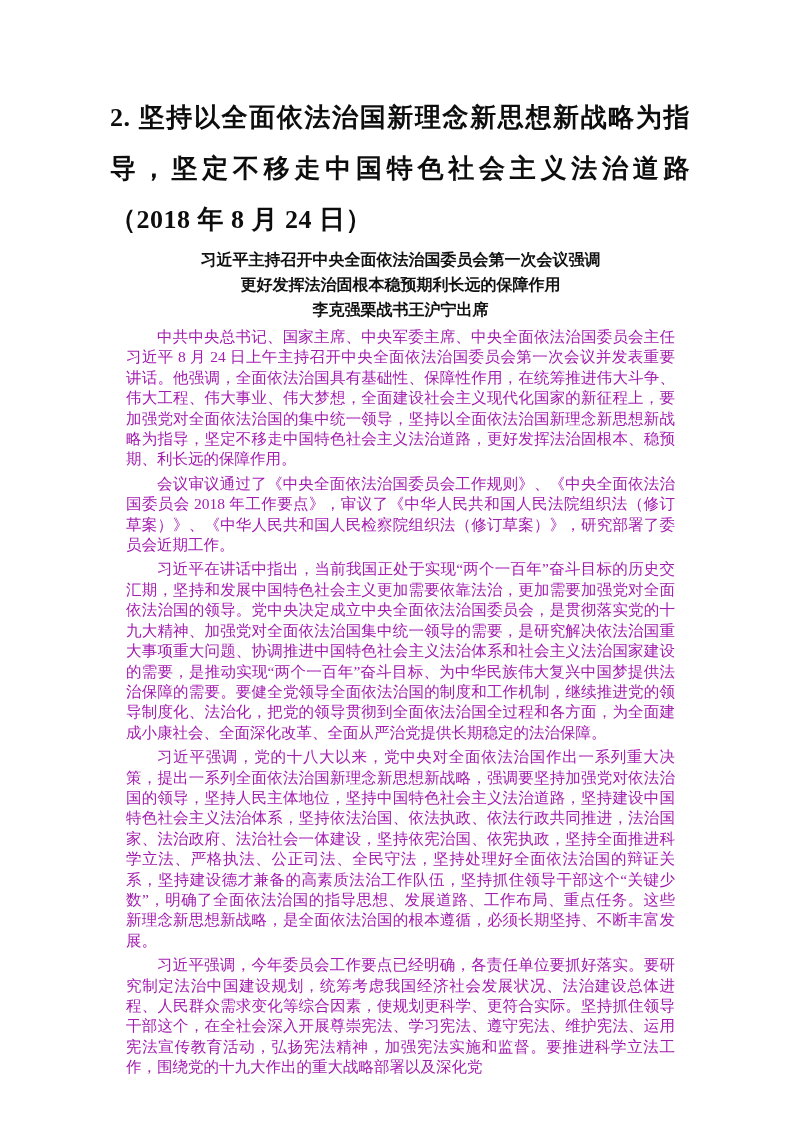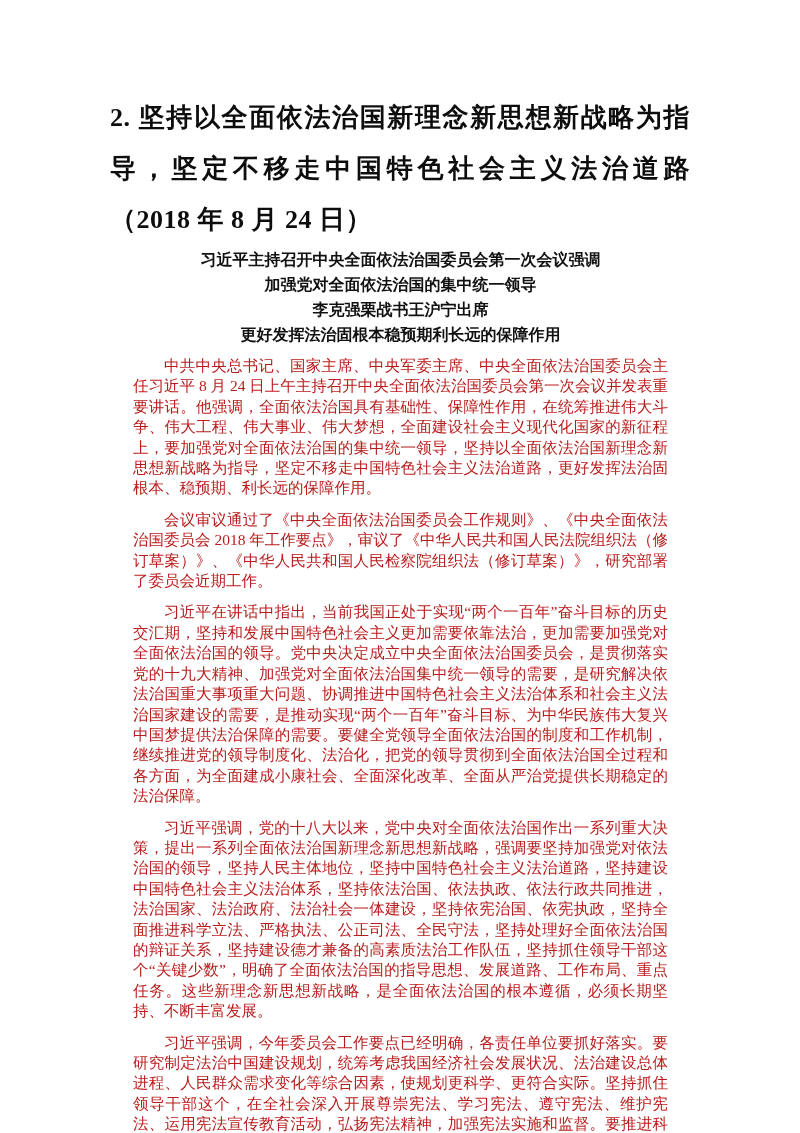--- a/index.html
+++ b/index.html
@@ -71,7 +71,6 @@
 
     <div class="subtitles">
       <div class="subtitle-line">习近平主持召开中央全面依法治国委员会第一次会议强调</div>
-      <div class="subtitle-line">加强党对全面依法治国的集中统一领导</div>
       <div class="subtitle-line">李克强栗战书王沪宁出席</div>
       <div class="subtitle-line">更好发挥法治固根本稳预期利长远的保障作用</div>
     </div>

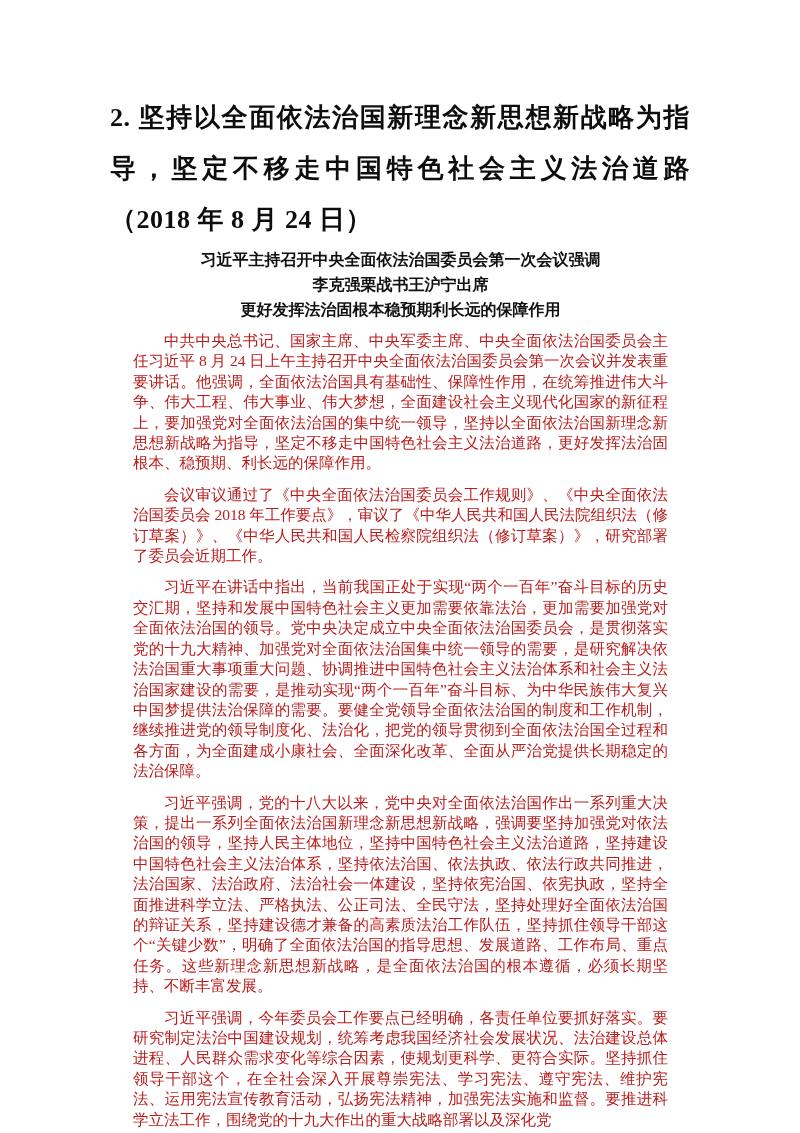--- a/index.html
+++ b/index.html
@@ -71,8 +71,8 @@
 
     <div class="subtitles">
       <div class="subtitle-line">习近平主持召开中央全面依法治国委员会第一次会议强调</div>
+      <div class="subtitle-line">更好发挥法治固根本稳预期利长远的保障作用</div>
       <div class="subtitle-line">李克强栗战书王沪宁出席</div>
-      <div class="subtitle-line">更好发挥法治固根本稳预期利长远的保障作用</div>
     </div>
 
     <div class="body-text">

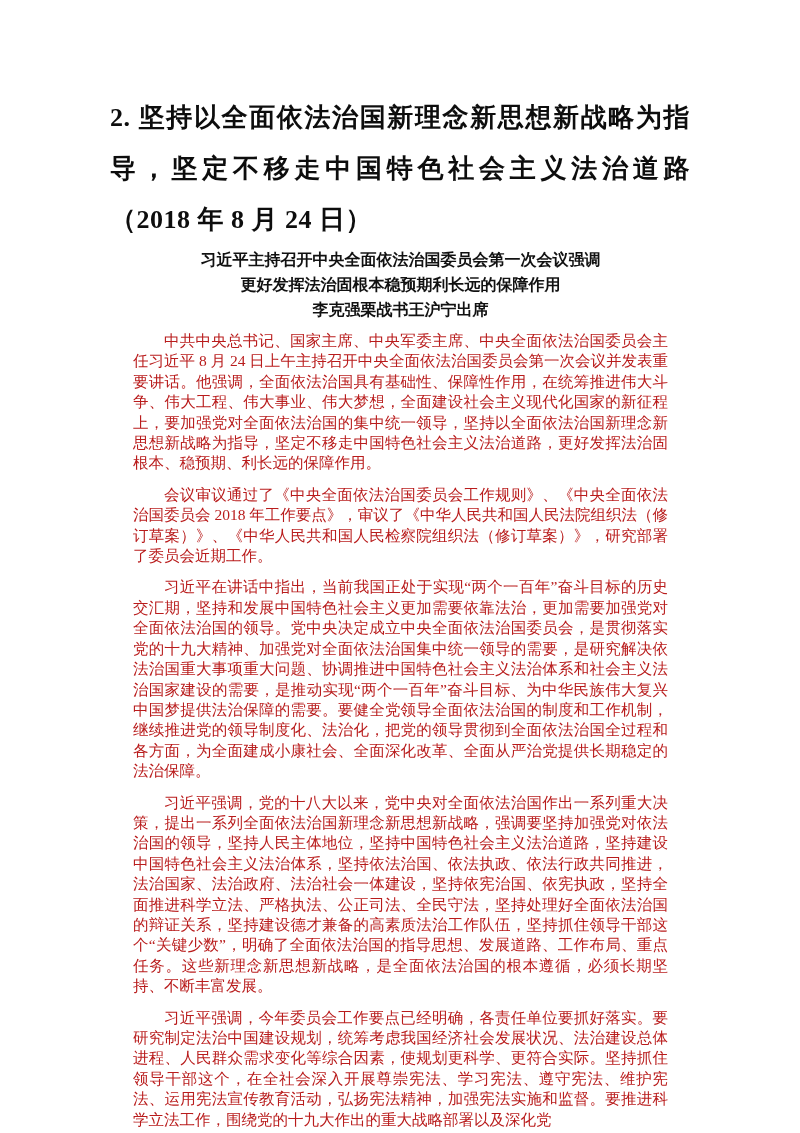--- a/index.html
+++ b/index.html
@@ -43,12 +43,12 @@
     margin-top: 7px;
   }
   .para {
-    margin: 11px;
+    margin: 4px;
     font-size: 15.5px;
     line-height: 20.4px;
     text-align: justify;
     text-indent: 2em;
-    color: #b91c1c;
+    color: #a21caf;
   }
   .page-number {
     position: absolute;

